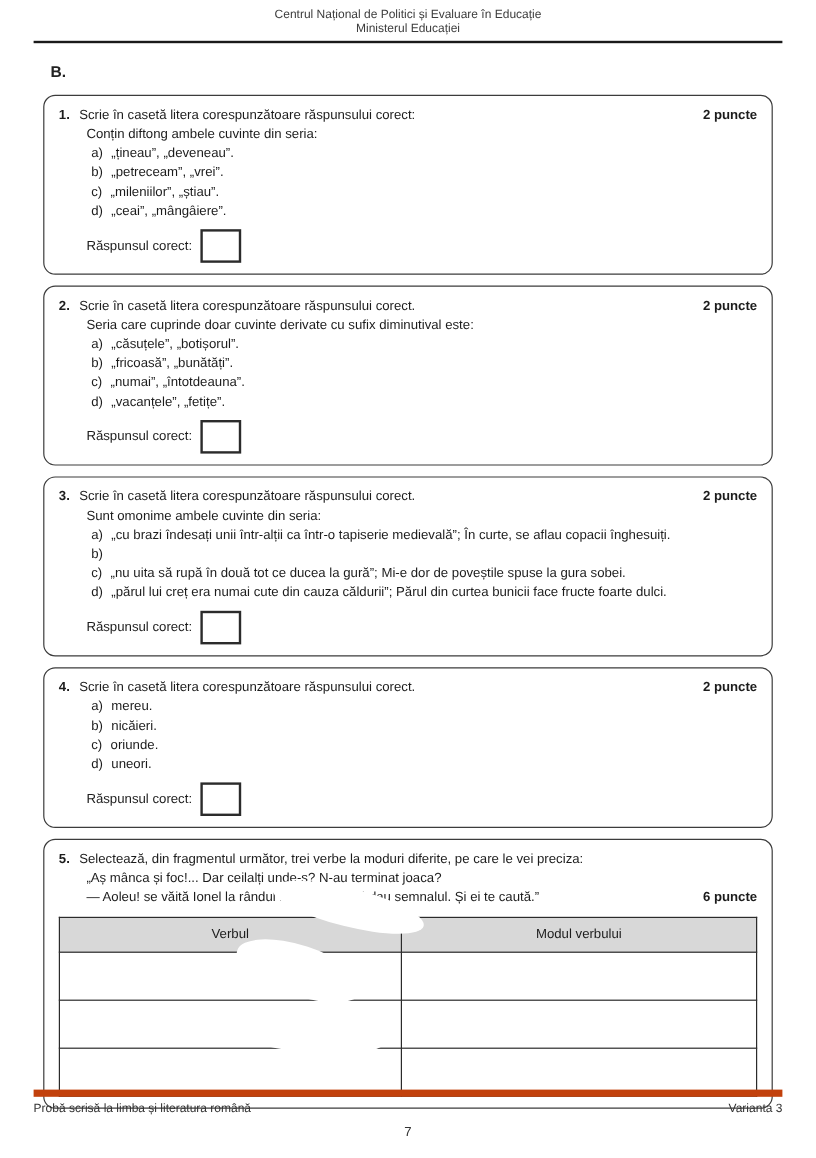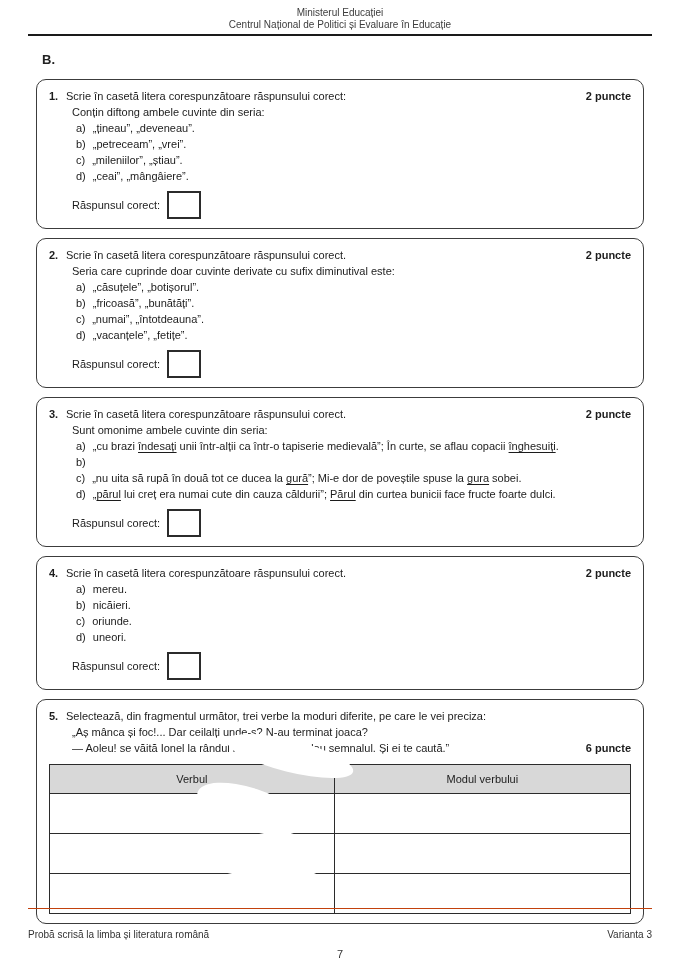--- a/index.html
+++ b/index.html
@@ -137,8 +137,8 @@
 <body>
 
 <div class="page-header">
+  <div>Centrul Național de Politici și Evaluare în Educație</div>
   <div>Ministerul Educației</div>
-  <div>Centrul Național de Politici și Evaluare în Educație</div>
 </div>
 
 <div class="section-label">B.</div>

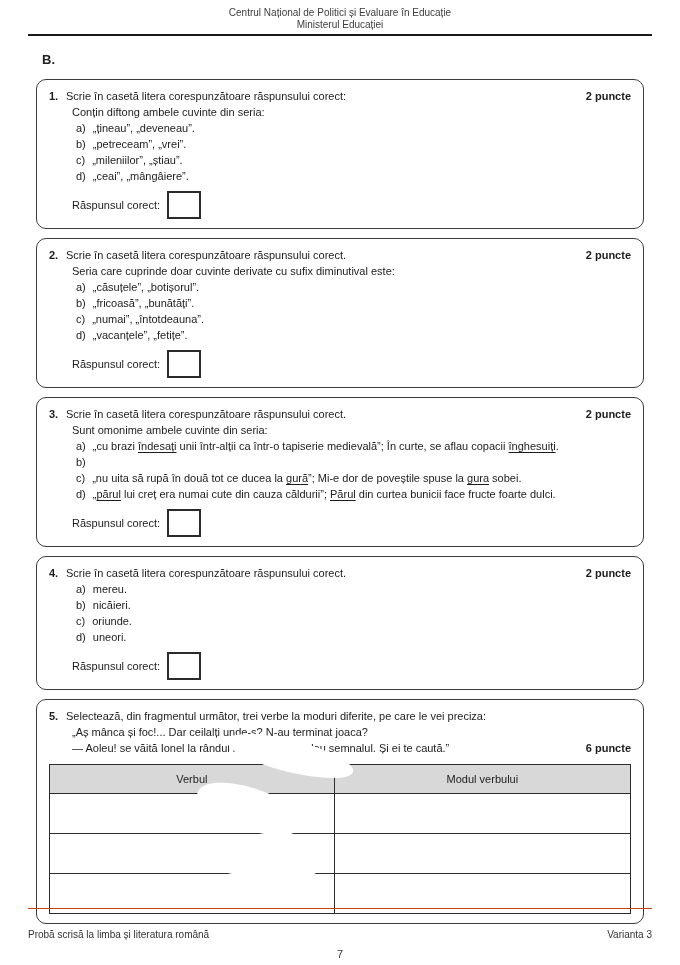--- a/index.html
+++ b/index.html
@@ -67,7 +67,7 @@
   }
   .option .letter { flex: 0 0 auto; margin-right: 7px; }
   .option .otext { flex: 0 0 auto; }
-  .u { text-decoration: underline; text-underline-offset: 2px; }
+  .u { text-underline-offset: 2px; }
   .answer-row {
     margin-top: 7px;
     display: flex;

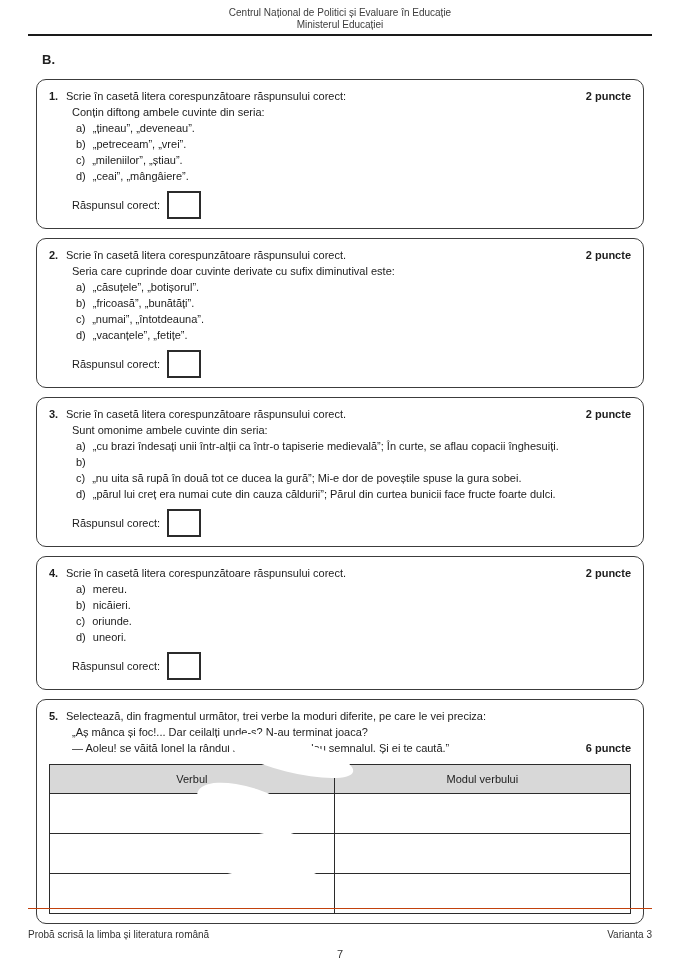--- a/index.html
+++ b/index.html
@@ -112,8 +112,8 @@
     left: 28px;
     right: 28px;
     top: 908px;
-    border-top: 1px solid #c2410c;
-    padding-top: 18px;
+    border-top: 6px solid #c2410c;
+    padding-top: 3px;
     font-size: 10px;
     color: #333;
   }

